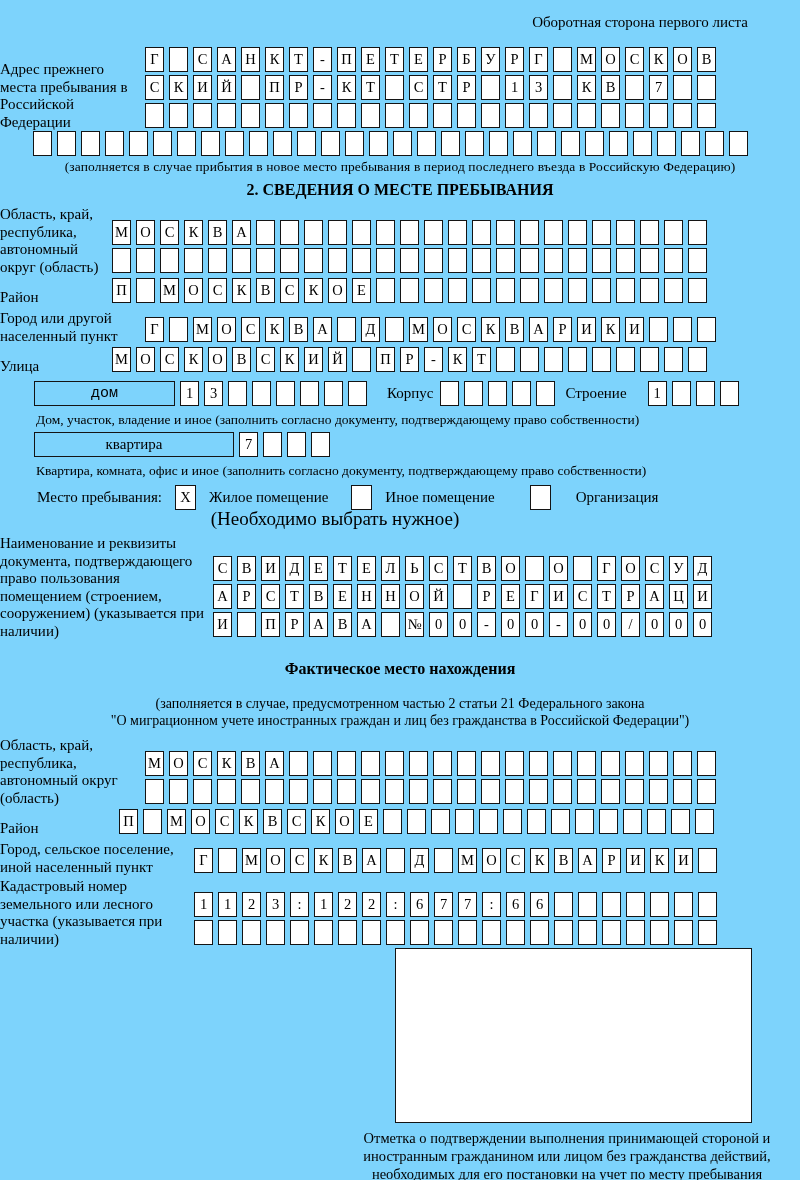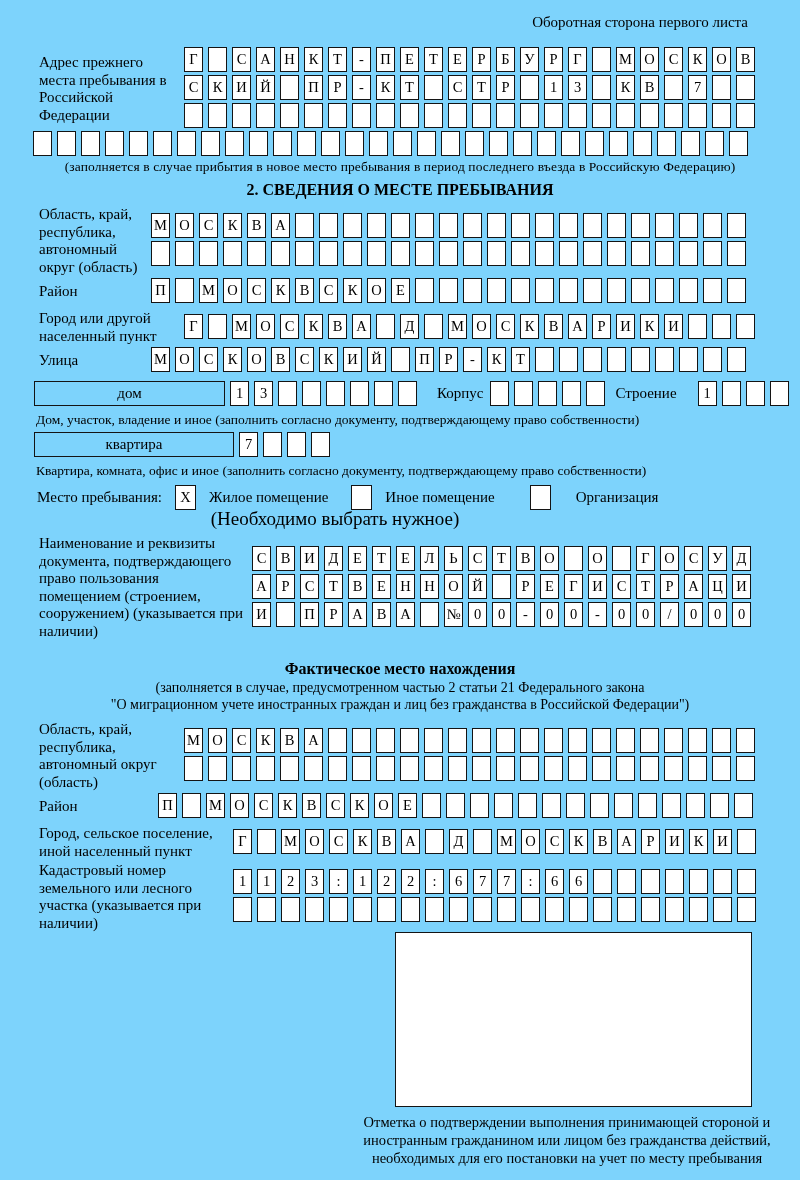--- a/index.html
+++ b/index.html
@@ -9,7 +9,7 @@
     font-family:"Liberation Serif","DejaVu Serif",serif;
   }
   .hdr-note{text-align:right;padding-right:52px;font-size:15px;margin-bottom:16px;}
-  .frow{display:flex;align-items:center;margin-left:39px;}
+  .frow{display:flex;align-items:flex-end;}
   .lbl{font-size:15px;line-height:17.5px;flex:none;padding-right:8px;box-sizing:border-box;}
   .w112{width:112px;} .w145{width:145px;} .w119{width:119px;} .w194{width:194px;} .w213{width:213px;}
   .cells{display:flex;gap:5px;margin-bottom:3px;}

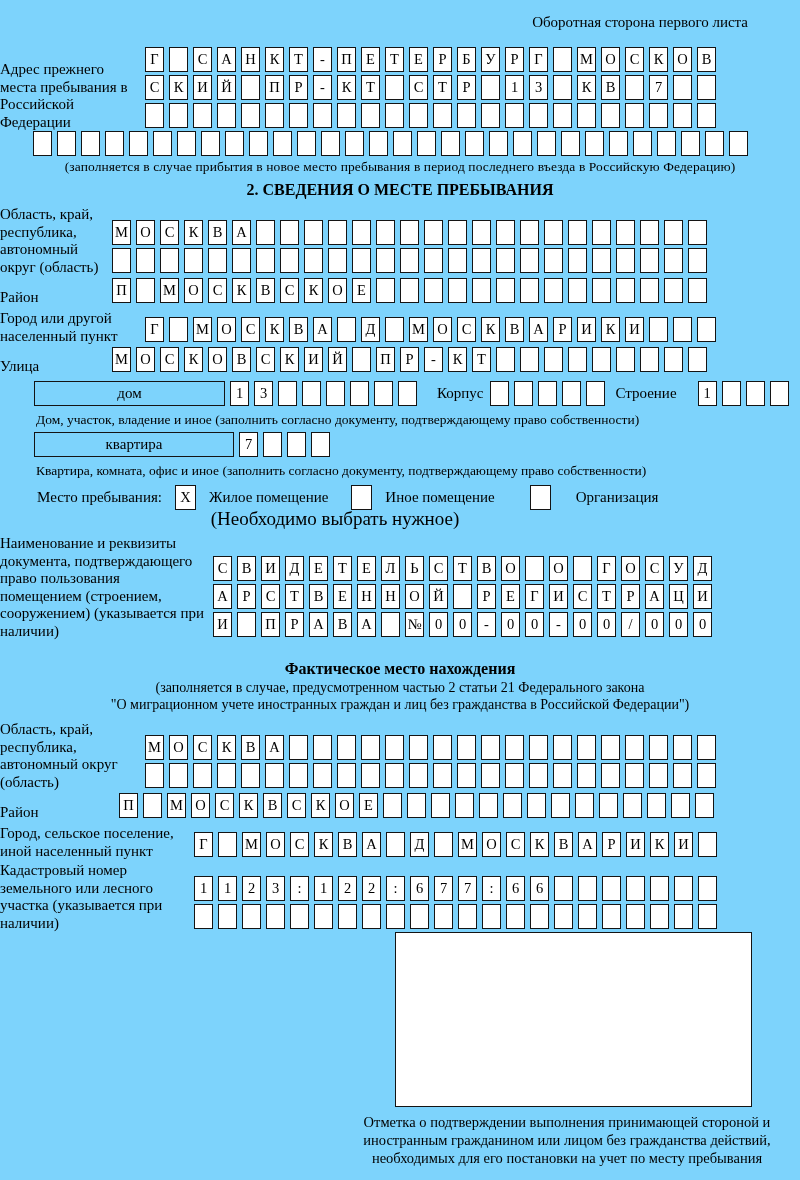--- a/index.html
+++ b/index.html
@@ -315,7 +315,7 @@
   </div>
 
   <div class="houserow">
-    <div class="widebox" style="width:191px;">дом</div>
+    <div class="widebox" style="width:141px;font-family:Liberation Mono, monospace;">дом</div>
     <div class="cells">
         <span class="cell">1</span>
         <span class="cell">3</span>

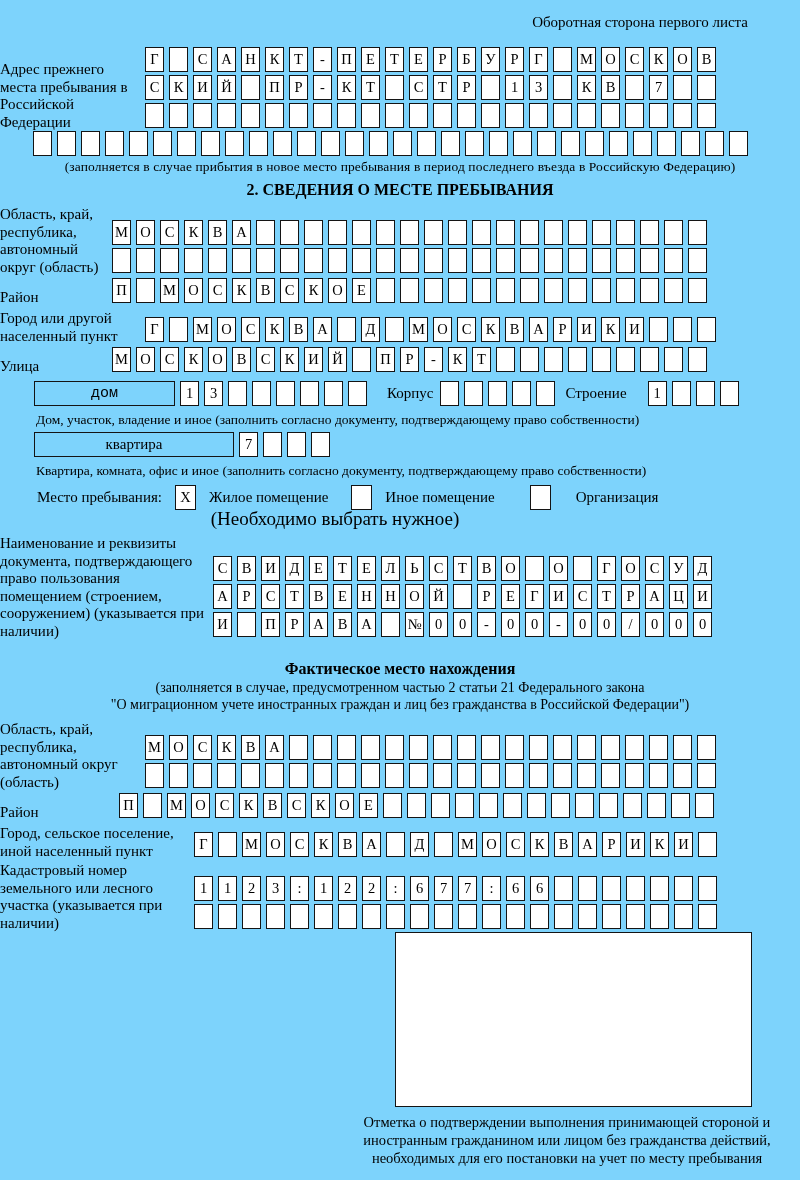--- a/index.html
+++ b/index.html
@@ -441,7 +441,7 @@
     </div>
   </div>
 
-  <div class="sec-title" style="margin-bottom:0;">Фактическое место нахождения</div>
+  <div class="sec-title" style="margin-bottom:16px;">Фактическое место нахождения</div>
   <div class="caption" style="font-size:14px;margin-bottom:0;">(заполняется в случае, предусмотренном частью 2 статьи 21 Федерального закона</div>
   <div class="caption mb8" style="font-size:14px;">"О миграционном учете иностранных граждан и лиц без гражданства в Российской Федерации")</div>
 

